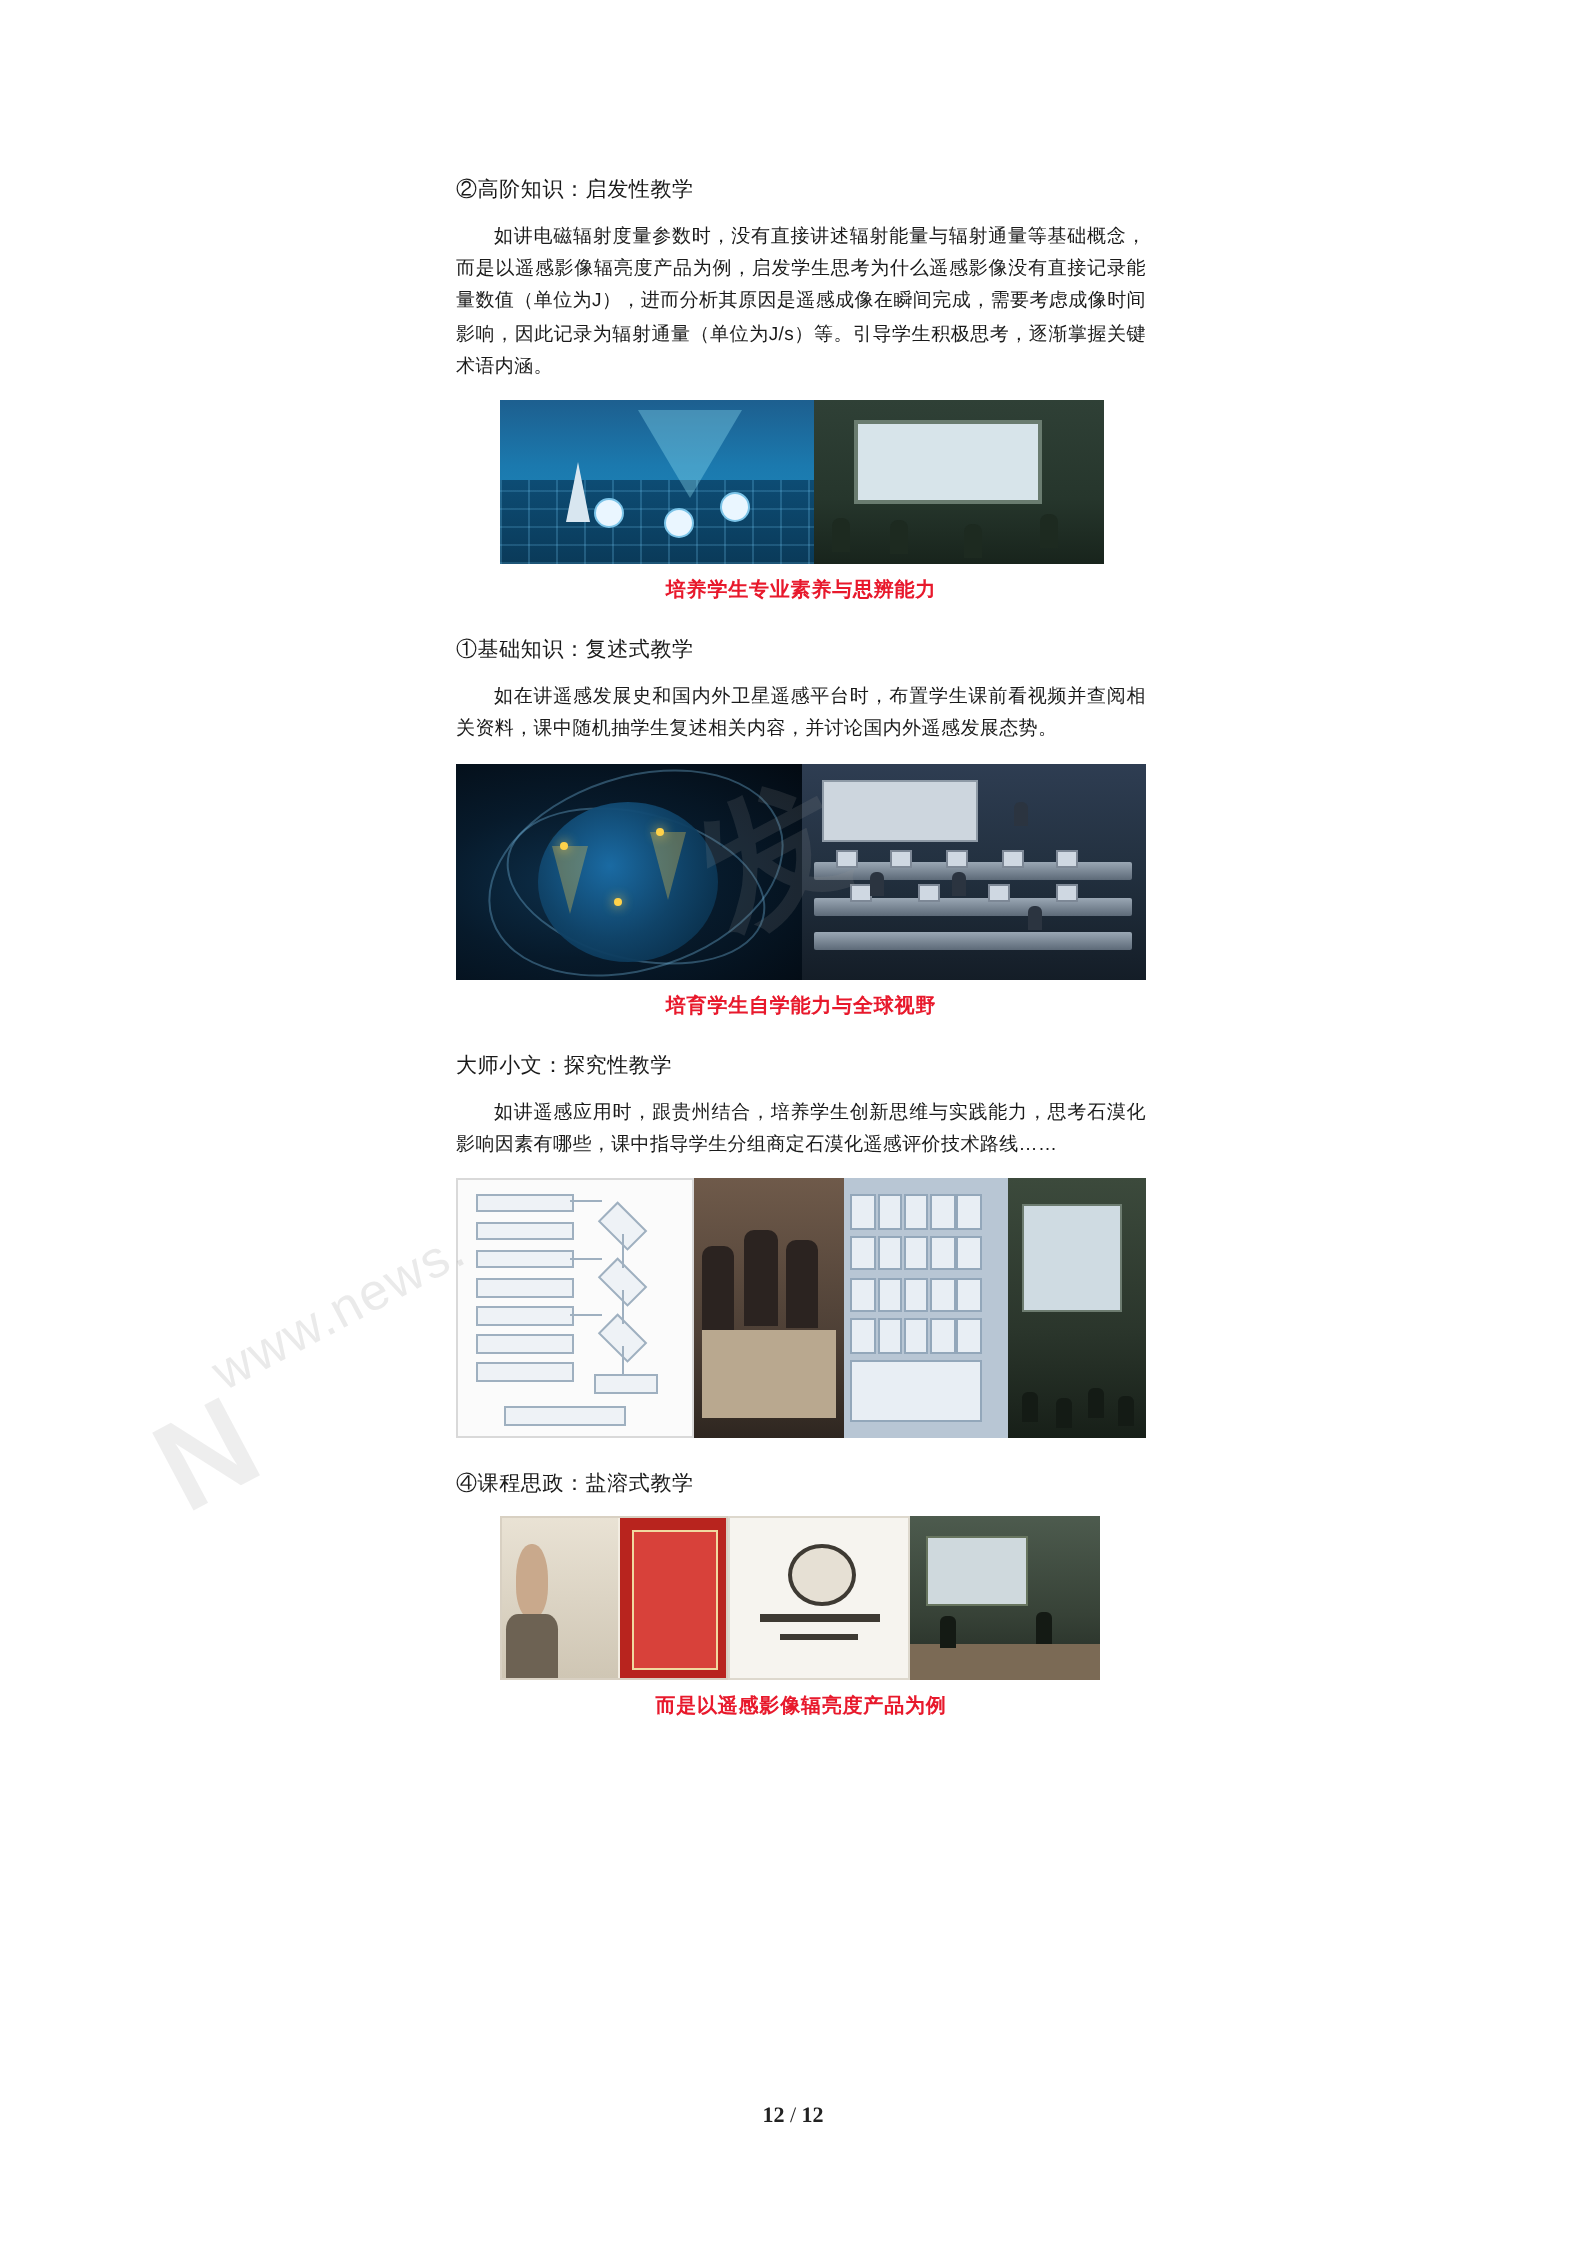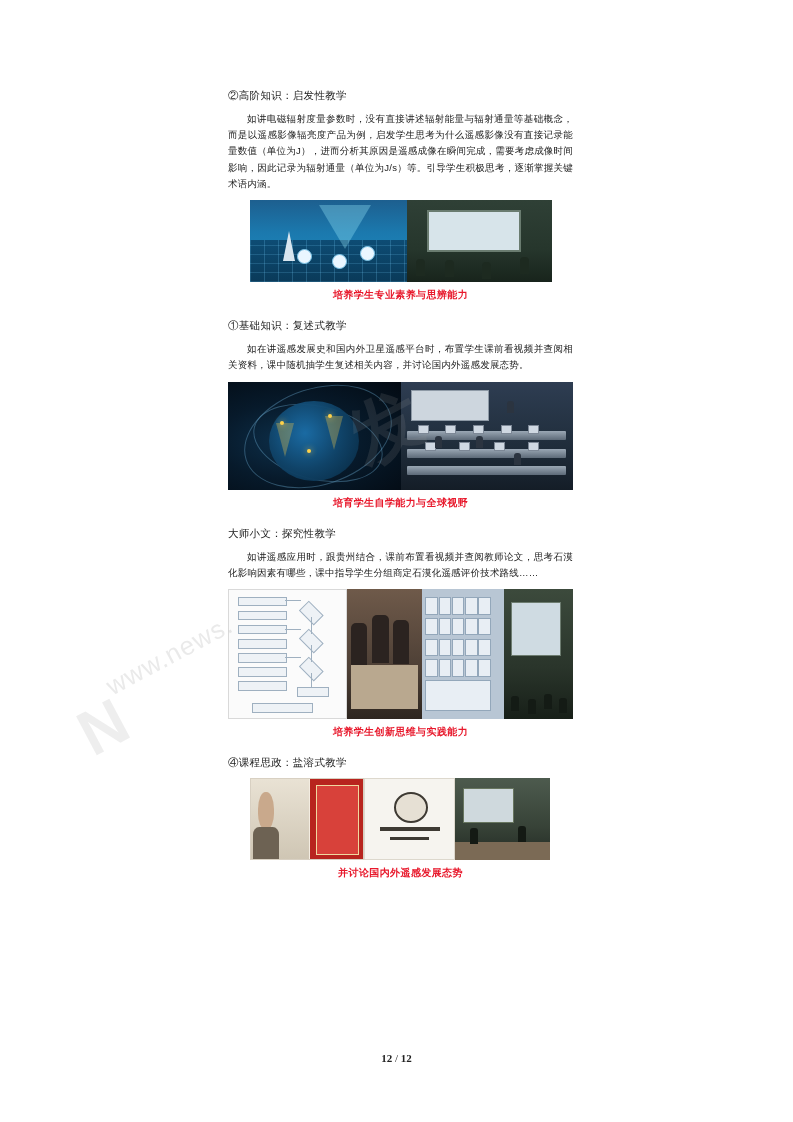--- a/index.html
+++ b/index.html
@@ -388,7 +388,7 @@
 
     <div class="block">
       <p class="sec-title">大师小文：探究性教学</p>
-      <p class="para">如讲遥感应用时，跟贵州结合，课前布置看视频并查阅教师论文，思考石漠化影响因素有哪些，课中指导学生分组商定石漠化遥感评价技术路线……</p>
+      <p class="para">如讲遥感应用时，跟贵州结合，培养学生创新思维与实践能力，思考石漠化影响因素有哪些，课中指导学生分组商定石漠化遥感评价技术路线……</p>
 
       <div class="figure f3">
         <div class="imgcell c1">

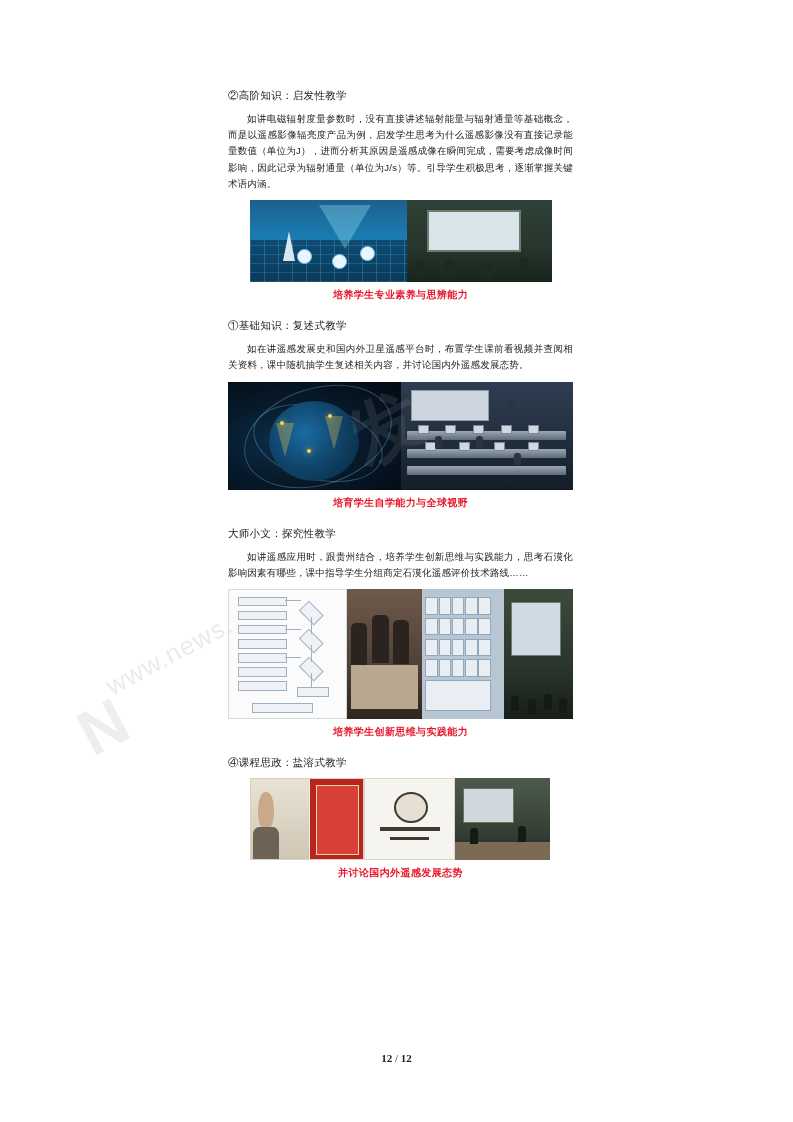--- a/index.html
+++ b/index.html
@@ -448,7 +448,6 @@
           <div class="pp" style="left:80%;bottom:5%"></div>
         </div>
       </div>
-      <p class="caption">培养学生创新思维与实践能力</p>
     </div>
 
     <div class="block">

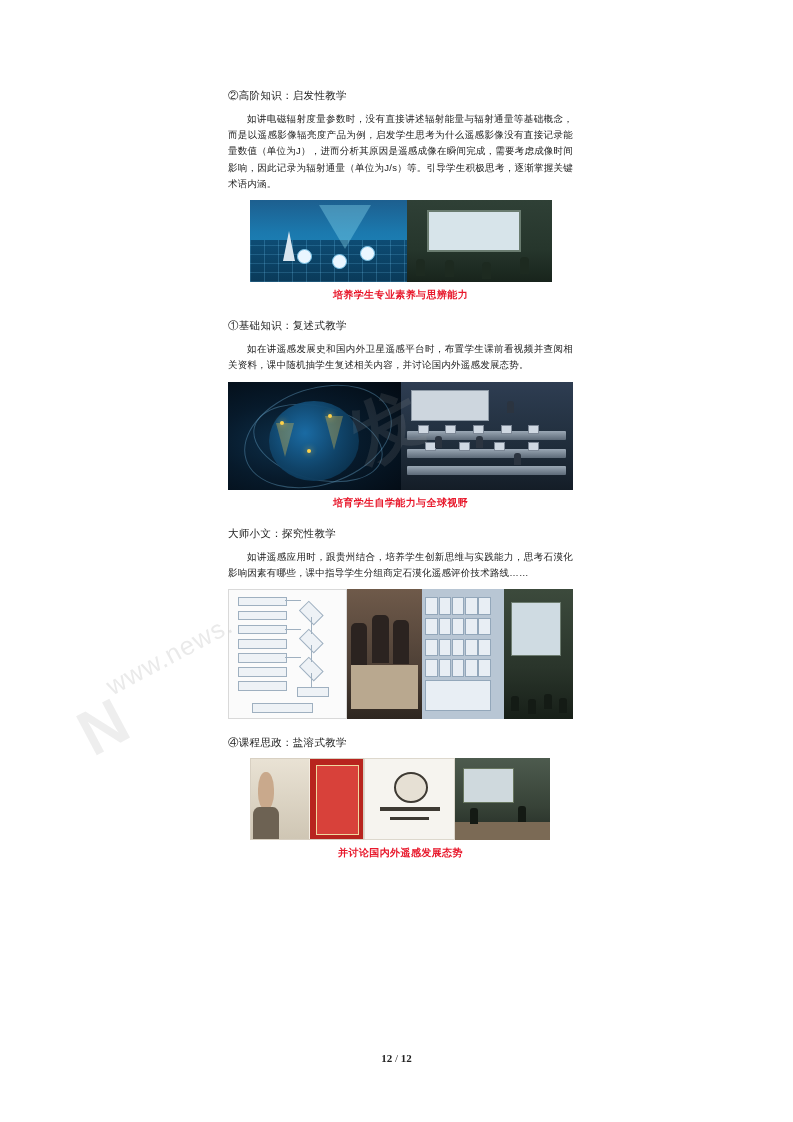--- a/index.html
+++ b/index.html
@@ -475,7 +475,7 @@
           <div class="pp" style="left:16%;bottom:20%"></div>
         </div>
       </div>
-      <p class="caption">并讨论国内外遥感发展态势</p>
+      <p class="caption">而是以遥感影像辐亮度产品为例</p>
     </div>
 
   </div>

